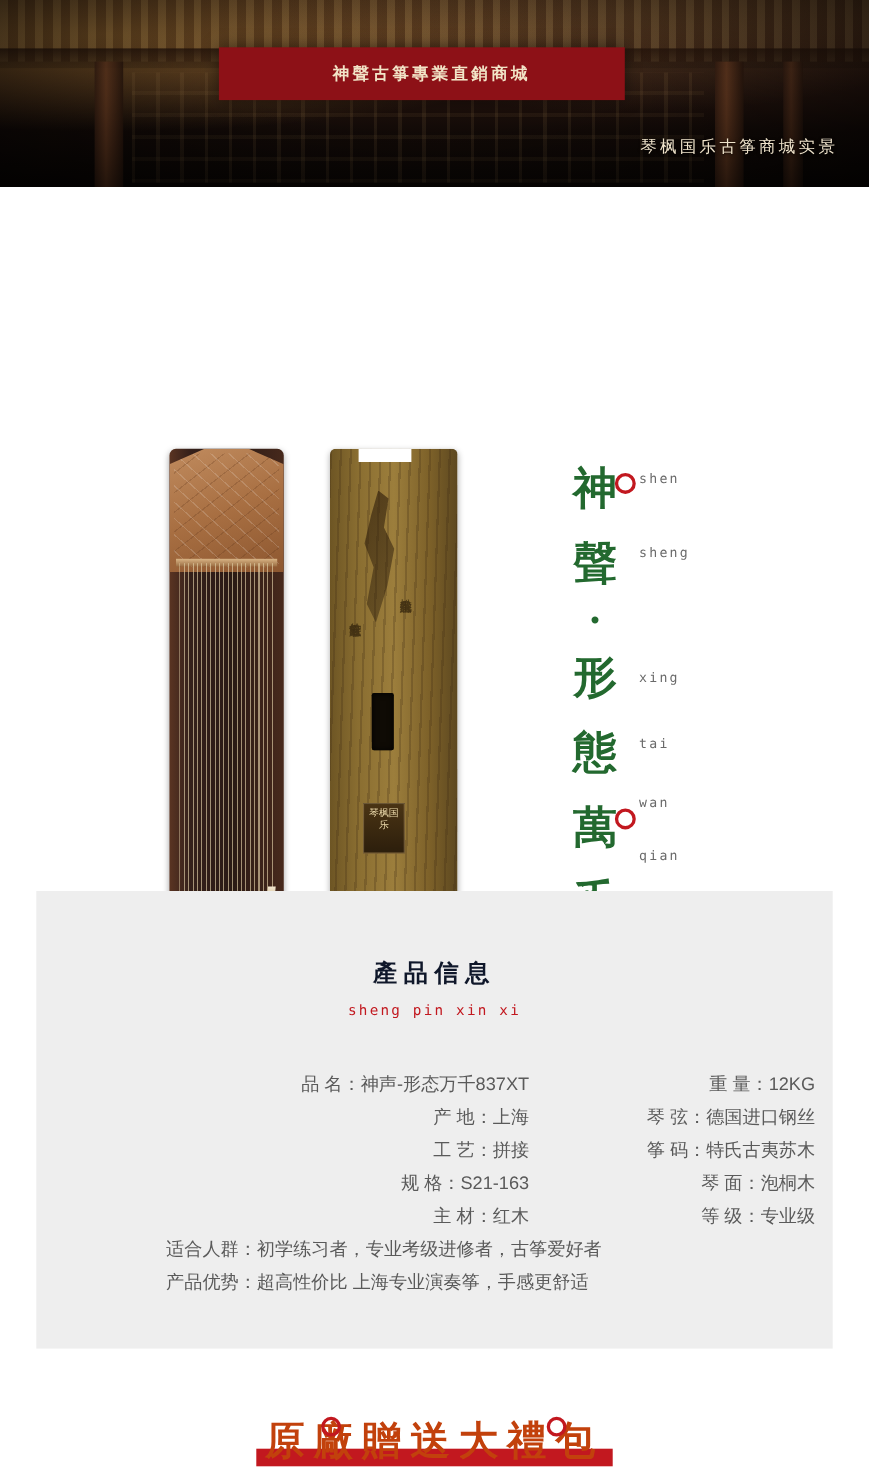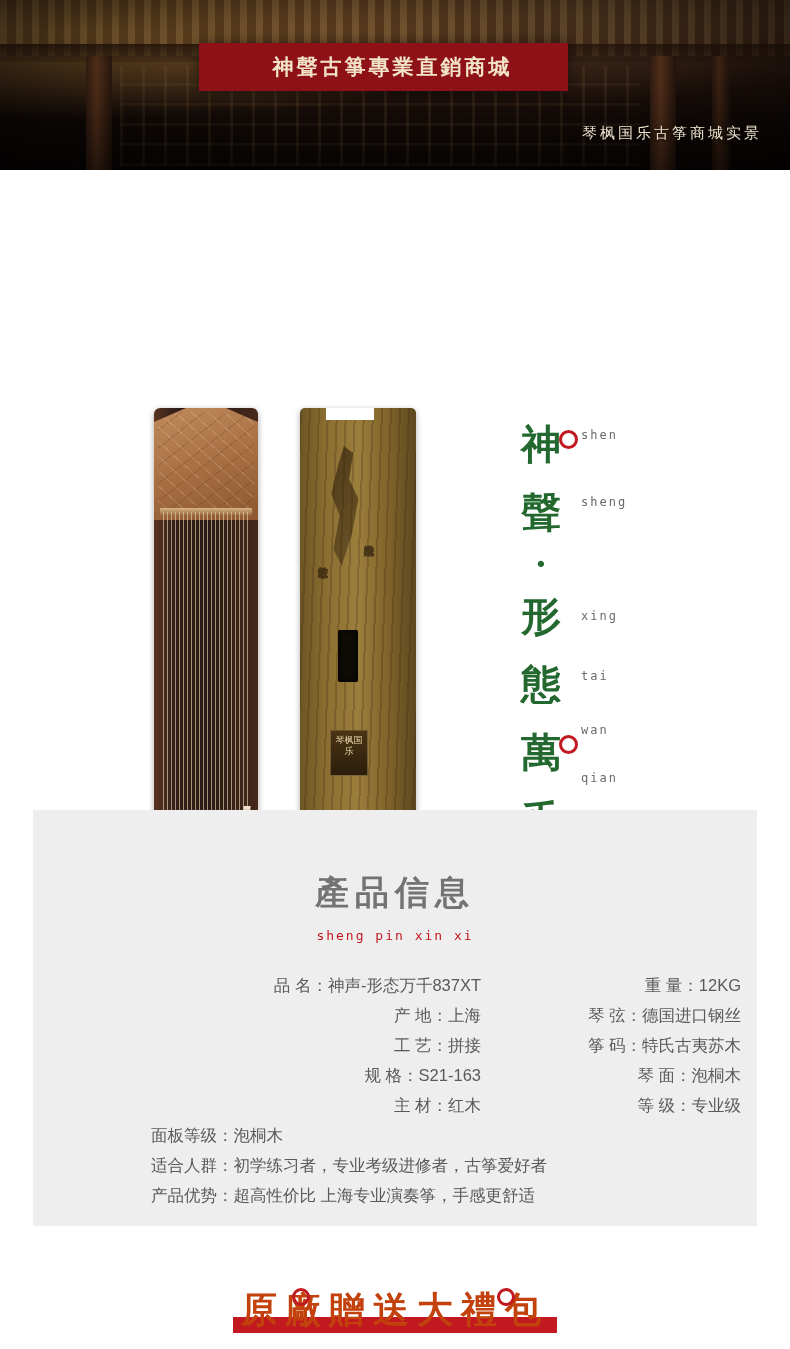--- a/index.html
+++ b/index.html
@@ -87,7 +87,7 @@
     color: #f2e4c7;
     font-family: "DejaVu Serif", serif;
     font-weight: bold;
-    font-size: 21px;
+    font-size: 15px;
     letter-spacing: 3px;
     white-space: nowrap;
     margin-left: 18px;

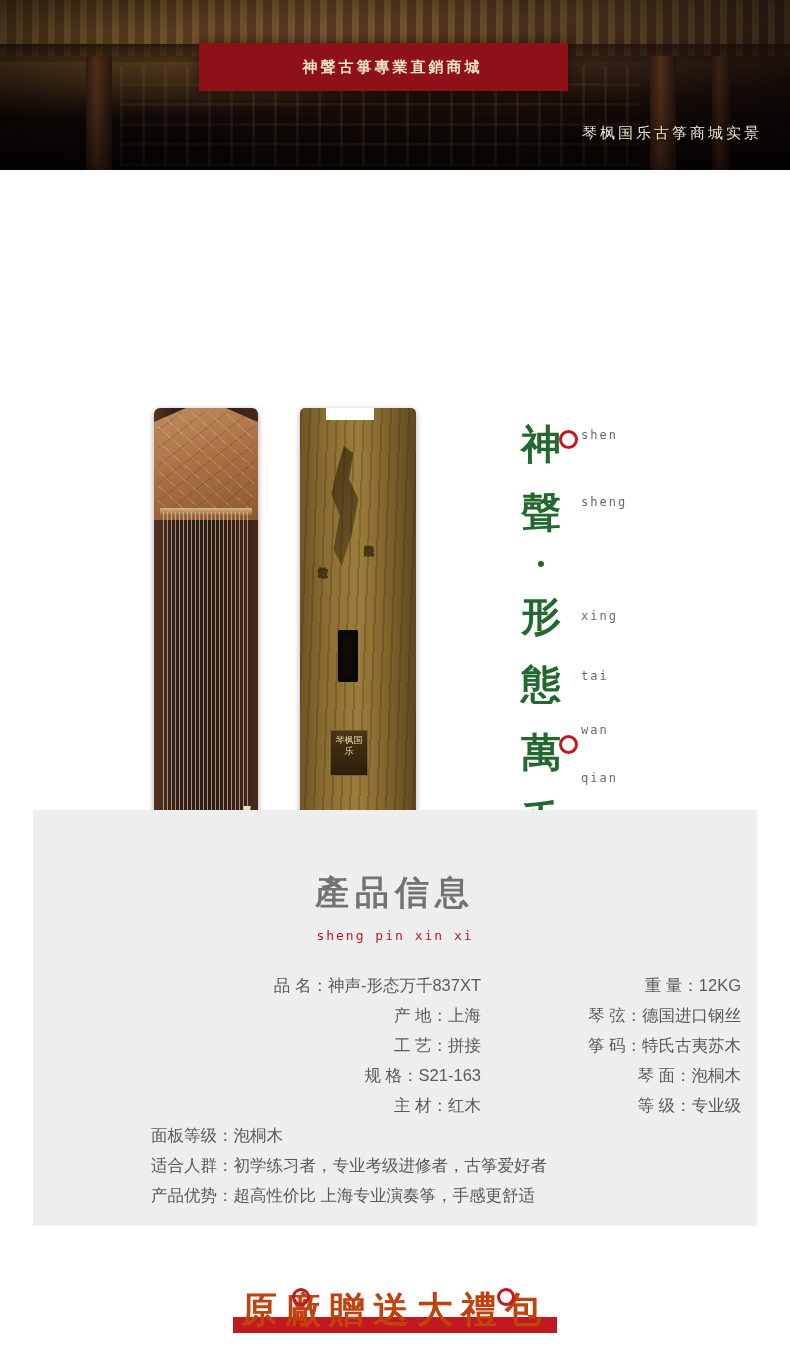--- a/index.html
+++ b/index.html
@@ -331,10 +331,10 @@
   .info-title {
     position: relative;
     display: inline-block;
-    color: #737373;
+    color: #0f172a;
     font-family: "DejaVu Serif", serif;
     font-weight: bold;
-    font-size: 34px;
+    font-size: 22px;
     letter-spacing: 6px;
     padding: 0 6px;
   }

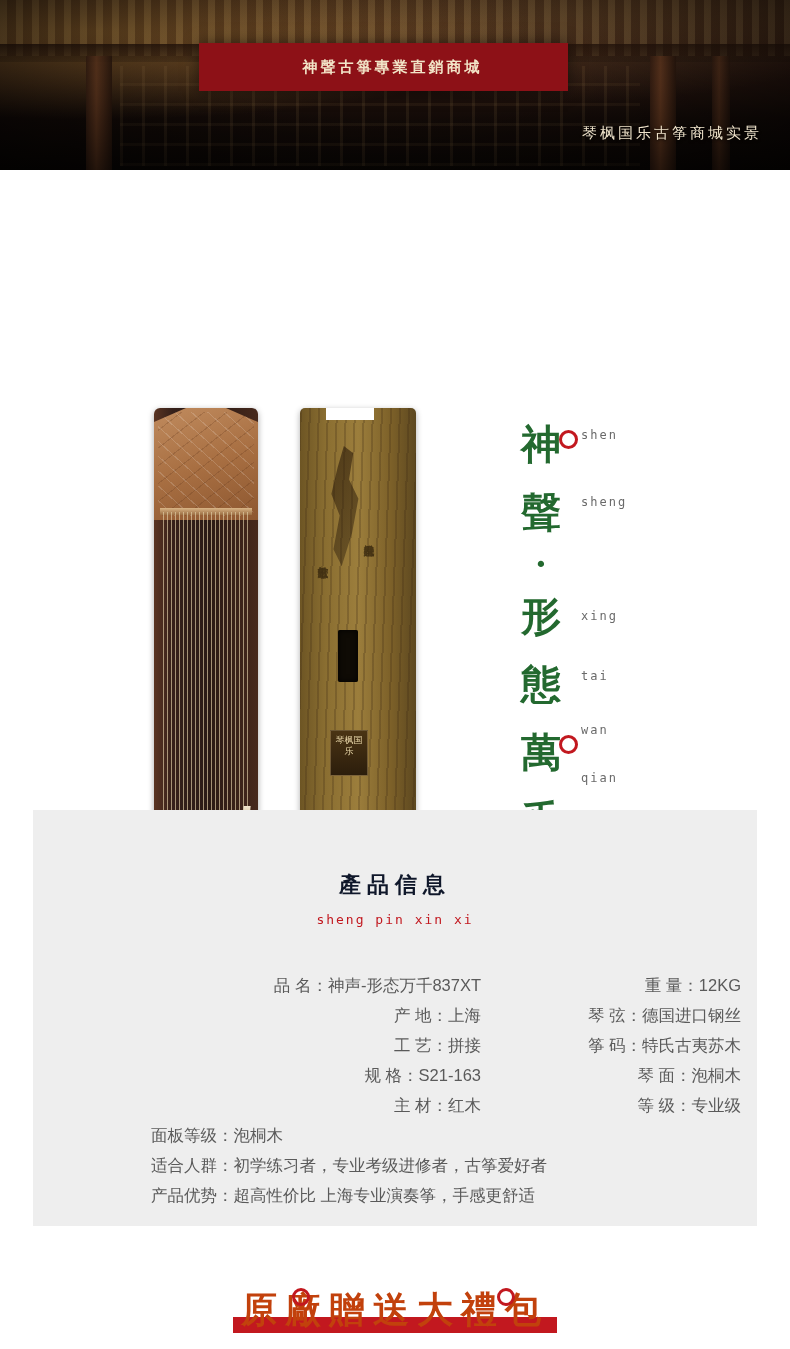--- a/index.html
+++ b/index.html
@@ -534,7 +534,6 @@
         <div class="spec-cell left">主 材：红木</div>
         <div class="spec-cell right">等 级：专业级</div>
       </div>
-      <div class="spec-wide">面板等级：泡桐木</div>
       <div class="spec-wide">适合人群：初学练习者，专业考级进修者，古筝爱好者</div>
       <div class="spec-wide">产品优势：超高性价比 上海专业演奏筝，手感更舒适</div>
     </div>

